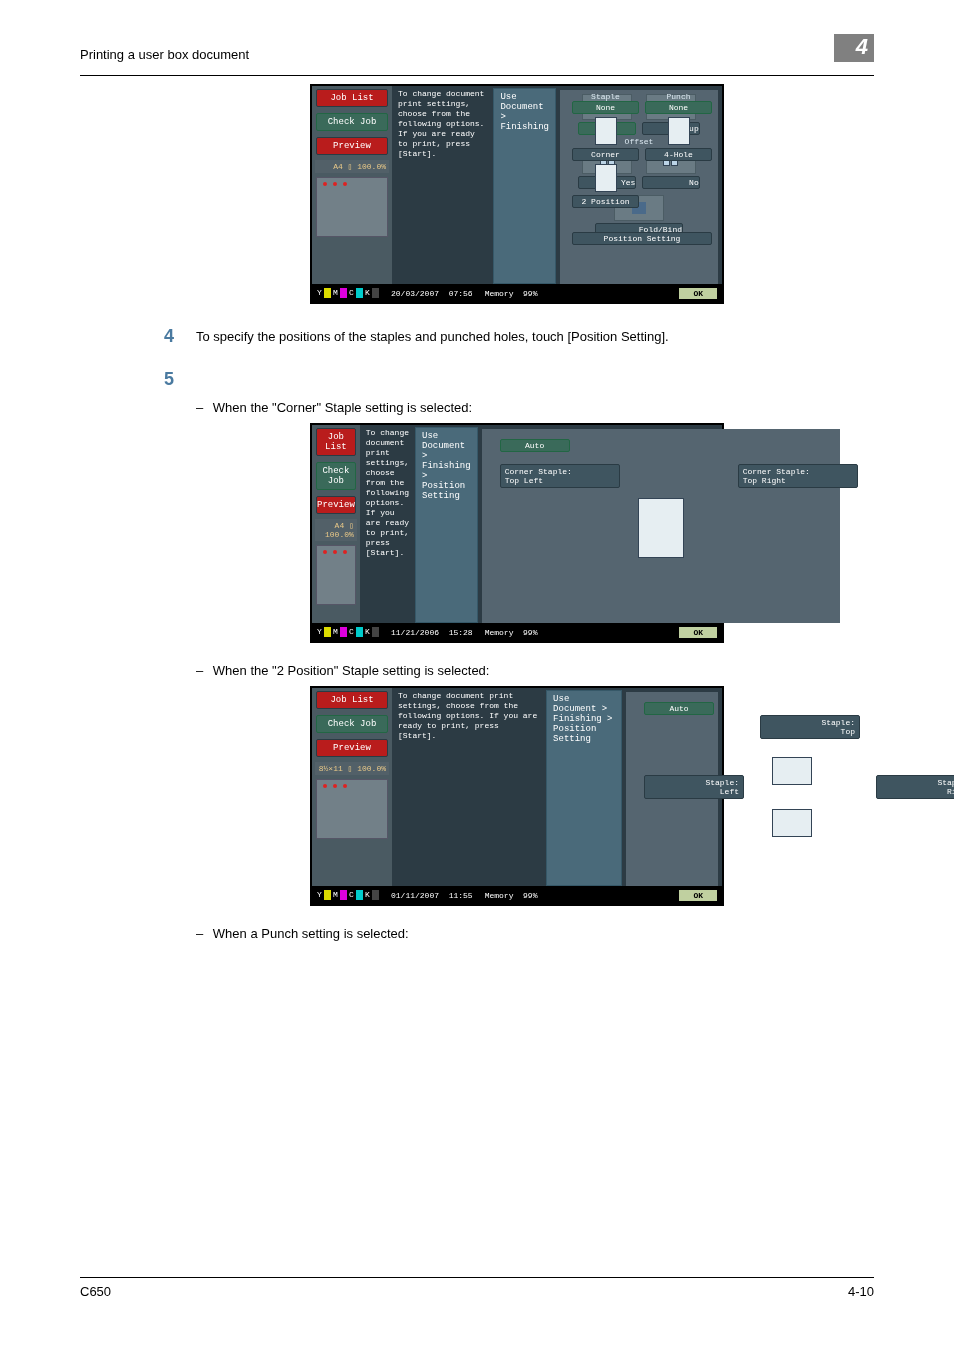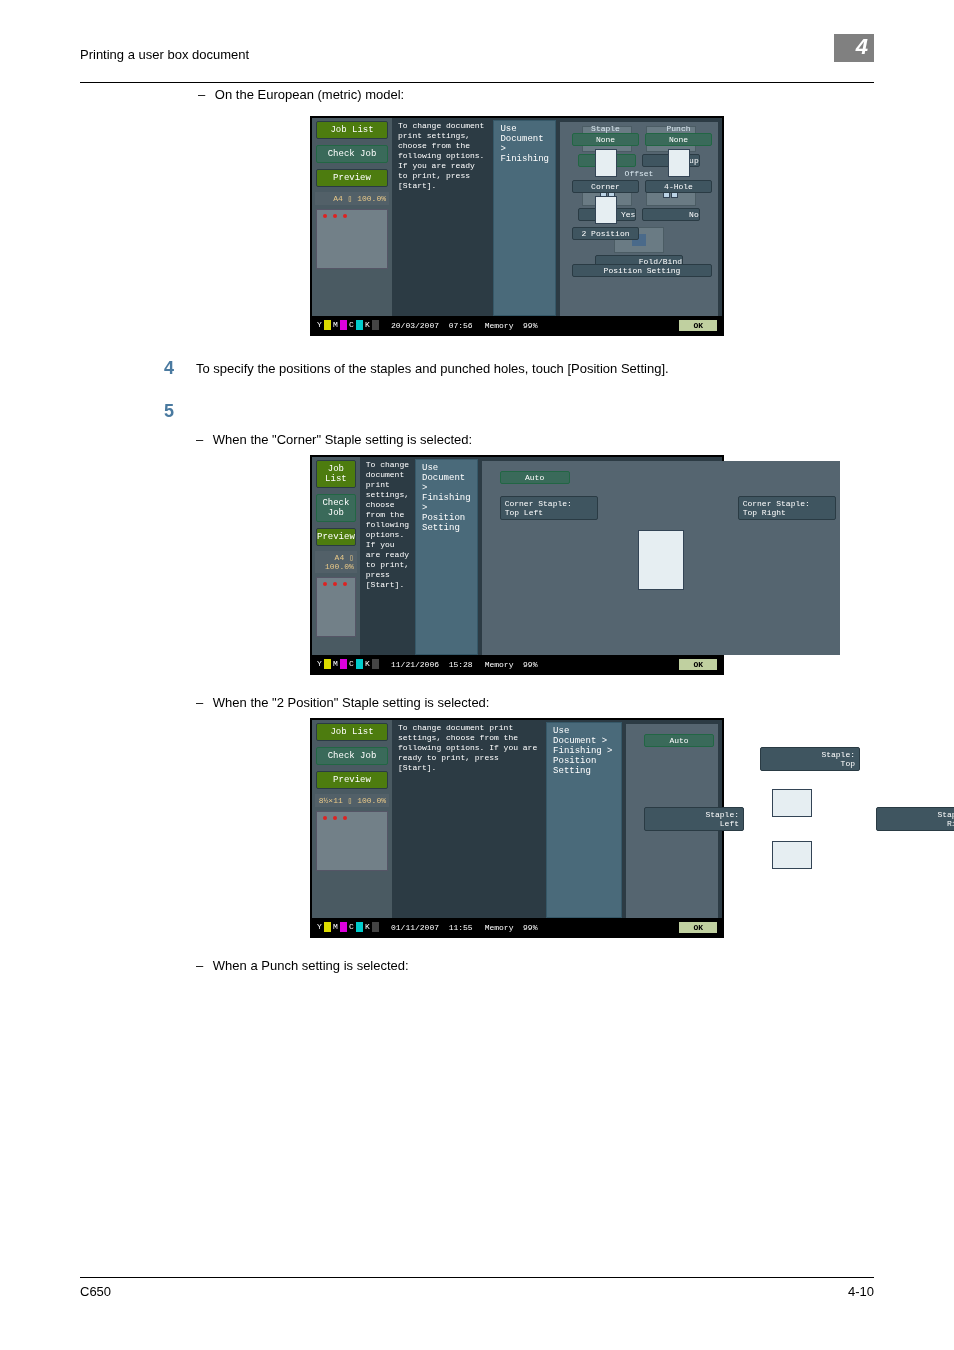--- a/index.html
+++ b/index.html
@@ -15,7 +15,7 @@
   }
   .header-line {
     border-bottom: 1px solid #000;
-    padding-bottom: 20px;
+    padding-bottom: 13px;
     display: flex;
     justify-content: space-between;
     align-items: flex-end;

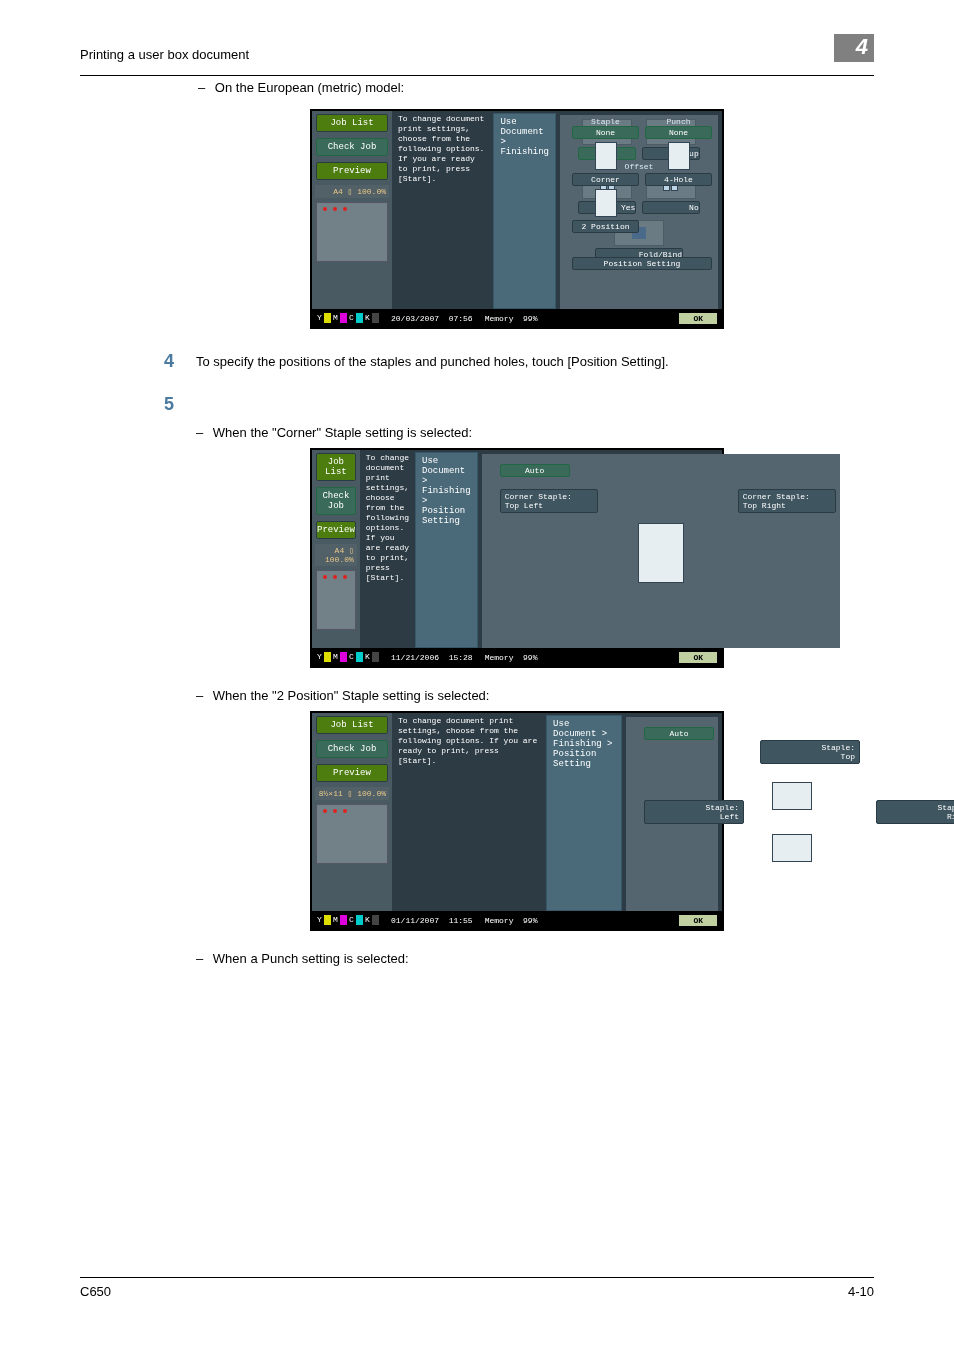--- a/index.html
+++ b/index.html
@@ -145,7 +145,6 @@
 </div>
 
 <div class="content">
-  <div class="dash-line">On the European (metric) model:</div>
 
   <div class="panel">
     <div class="p-body">

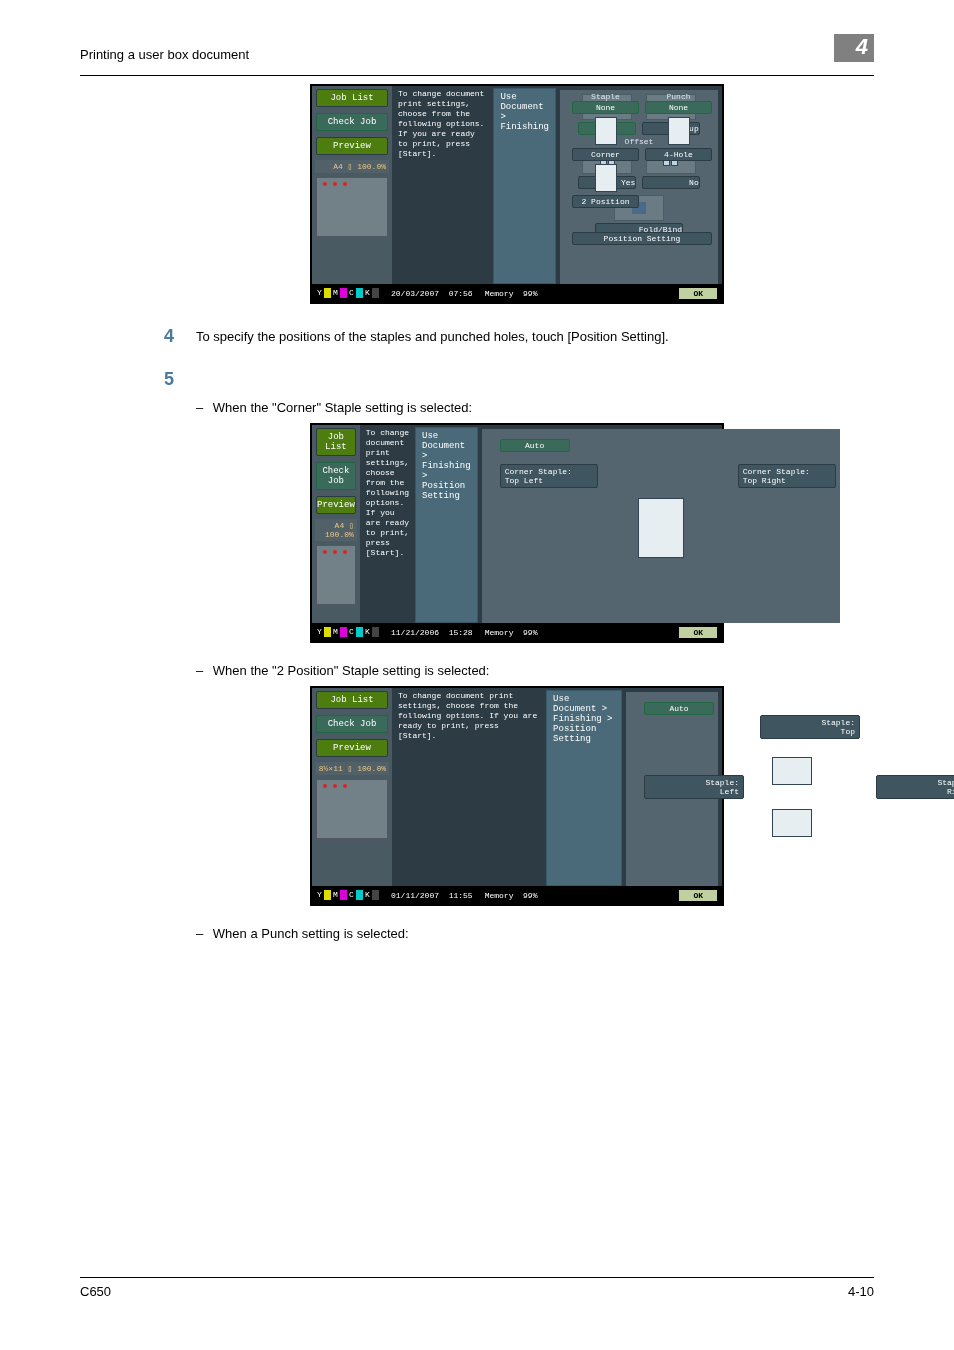--- a/index.html
+++ b/index.html
@@ -70,7 +70,7 @@
     text-align:center; padding:3px 0; border:1px solid #264;
     border-radius:2px;
   }
-  .p-left-btn.alt { background:#4d7c0f; border-color:#2a3b44;}
+  .p-left-btn.alt { background:#b91c1c; border-color:#2a3b44;}
   .p-left-tab { background:#526068; color:#e8c888; font-size:8px; padding:2px 3px; margin:2px 3px 0 3px;text-align:right;}
   .p-left-thumb {
     margin:4px; height:60px; background:#728088; border:1px solid #556;

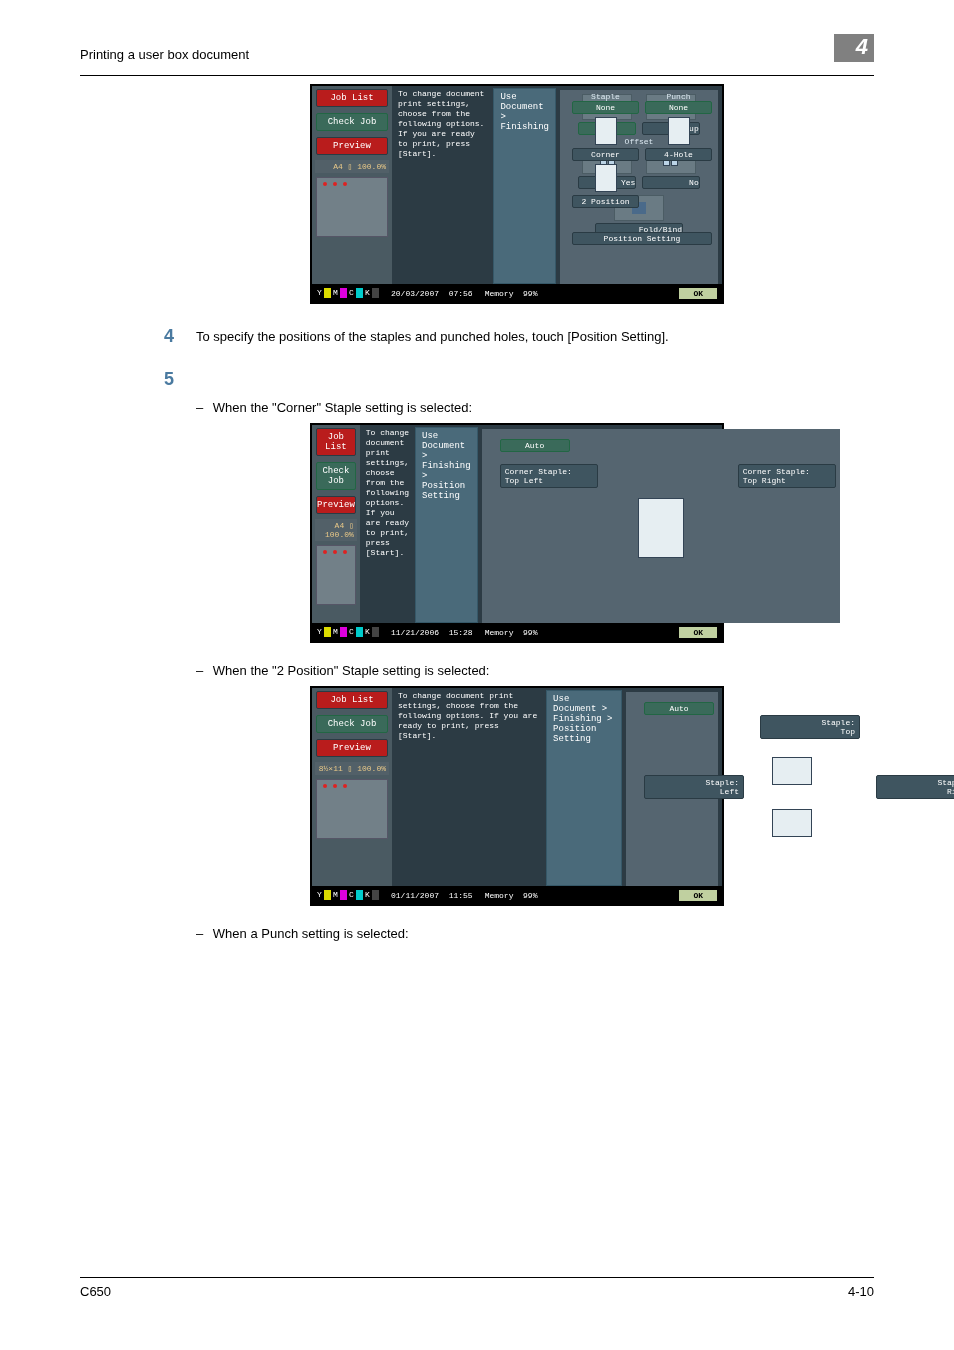--- a/index.html
+++ b/index.html
@@ -120,7 +120,7 @@
   .ps-auto{ display:inline-block;width:70px;text-align:center;padding:1px 0;margin:6px 0 0 14px;}
   .ps-pair{display:flex;gap:140px;margin:12px 0 0 14px;}
   .ps-tile{width:98px;}
-  .ps-tile .mini-btn{width:98px;text-align:left;padding:2px 4px;line-height:1.15;}
+  .ps-tile .mini-btn{width:120px;text-align:left;padding:2px 4px;line-height:1.15;}
   .ps-preview{width:46px;height:60px;background:#e6eef2;border:1px solid #345;margin:10px auto;}
   .ps-three{position:relative;height:120px;}
   .ps-three .mid{position:absolute;left:130px;top:0;}

